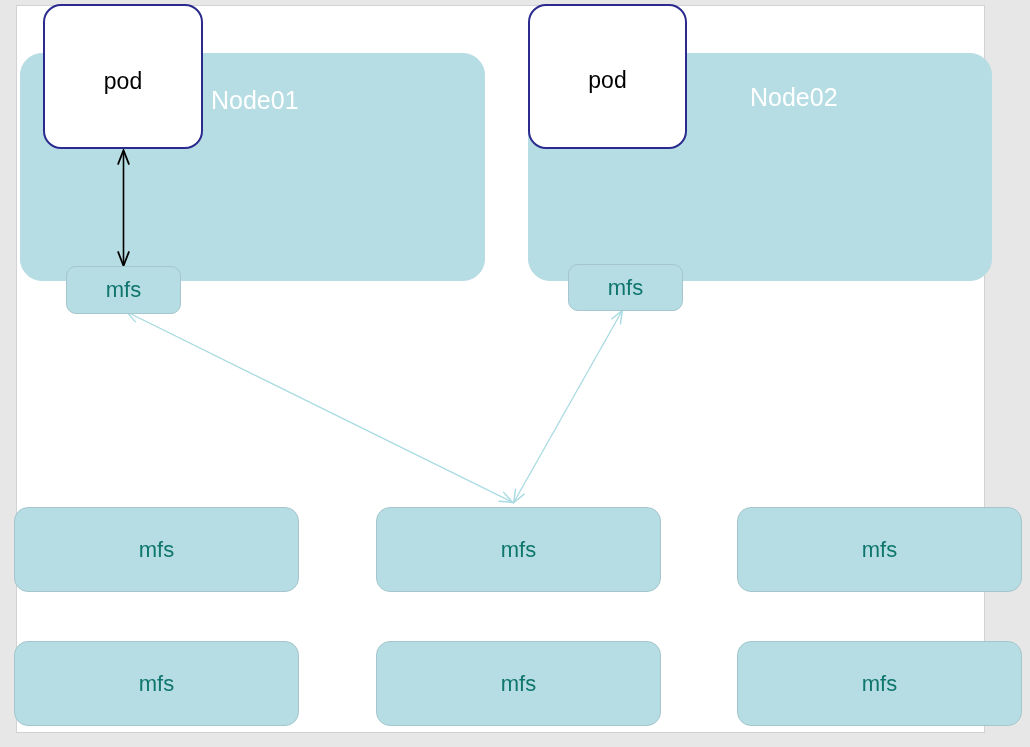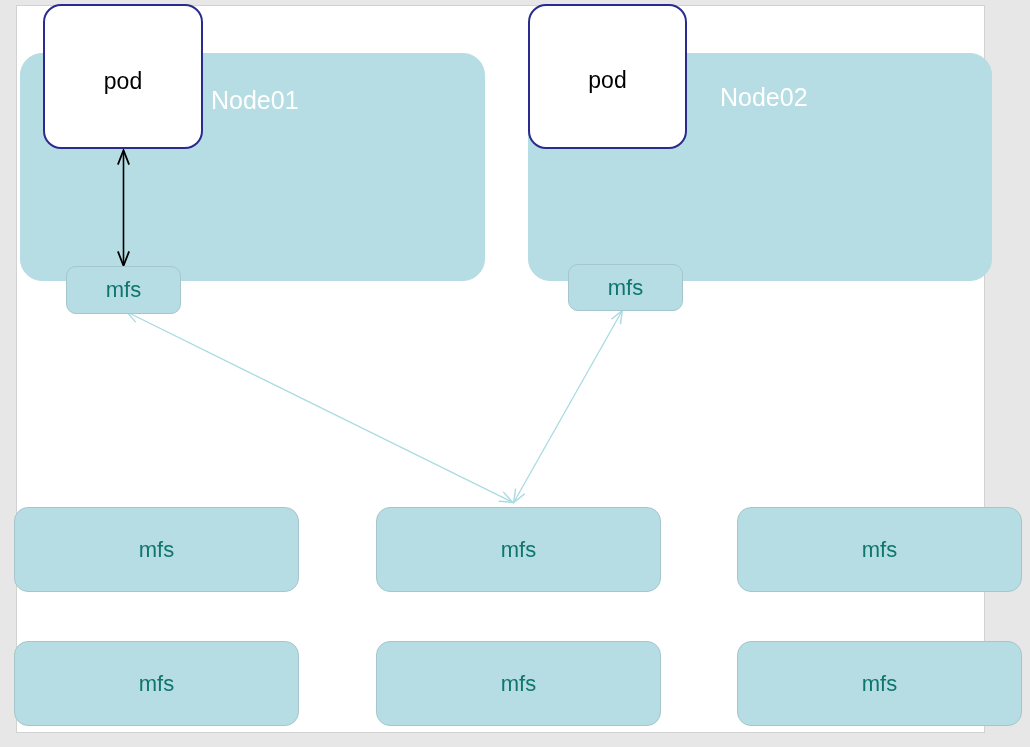--- a/index.html
+++ b/index.html
@@ -111,7 +111,7 @@
     <span class="node-label" style="margin-left:190px; margin-top:34px;">Node01</span>
   </div>
 
-  <div class="shape node-box" style="left:528px; top:53px; width:464px; height:228px;">
+  <div class="shape node-box" style="left:528px; top:53px; width:464px; height:228px;padding-left:30px;">
     <span class="node-label" style="margin-left:191px; margin-top:31px;">Node02</span>
   </div>
 

